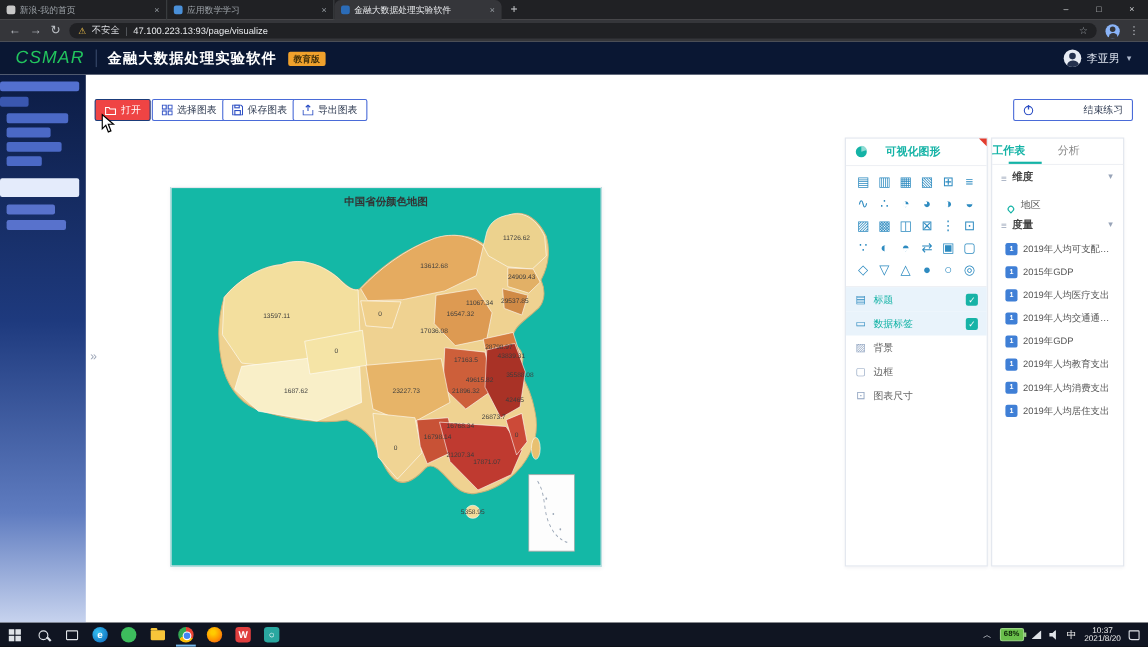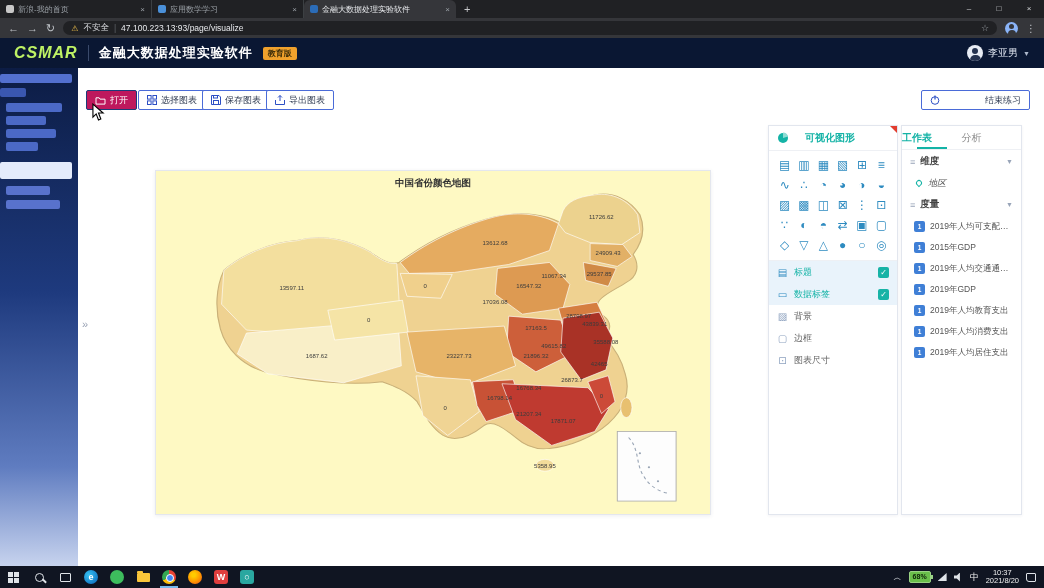--- a/index.html
+++ b/index.html
@@ -39,7 +39,7 @@
   
   .appheader { position:absolute; left:0; top:38px; right:0; height:30px; background:#0a1733;
     display:flex; align-items:center; padding:0 14px; gap:10px; }
-  .logo { color:#bef264; font-weight:bold; font-size:16px; letter-spacing:1px; font-style:italic; }
+  .logo { color:#22c55e; font-weight:normal; font-size:16px; letter-spacing:1px; font-style:italic; }
   .hdr-div { width:1px; height:16px; background:#3a4a6b; }
   .apptitle { color:#fff; font-weight:bold; font-size:13px; letter-spacing:1px; }
   .badge { background:#f0a12c; color:#41300a; font-size:8px; padding:1px 5px; border-radius:2px; font-weight:bold; }

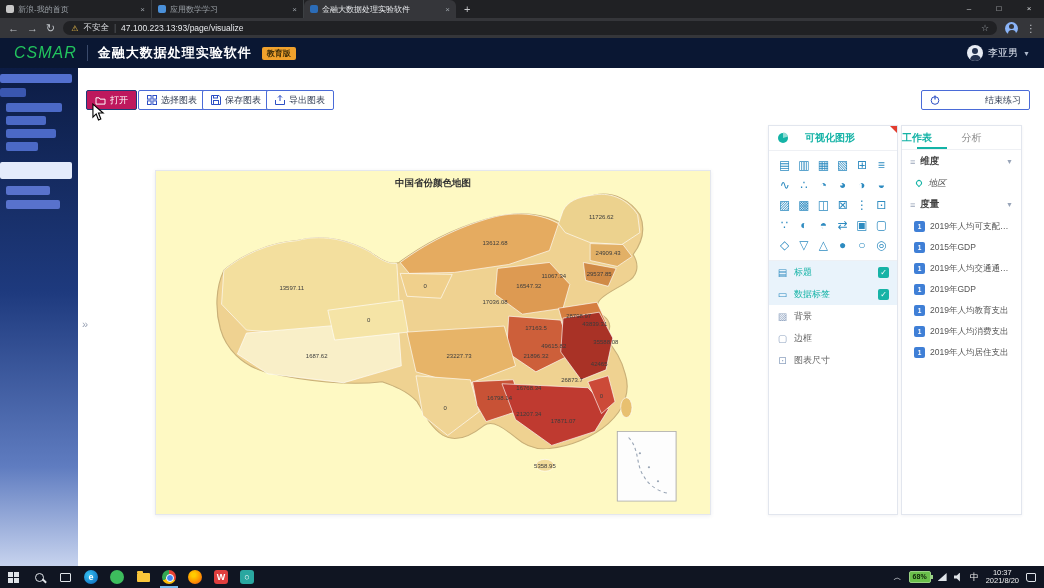--- a/index.html
+++ b/index.html
@@ -63,7 +63,7 @@
     background:#fff; color:#2f3b52; font-size:9px; display:flex; align-items:center; gap:4px;
     padding:0 8px; }
   .btn svg { display:block; }
-  .btn.primary { background:#be185d; border-color:#1b3b79; color:#fff; }
+  .btn.primary { background:#ef4444; border-color:#1b3b79; color:#fff; }
   .cursor { position:absolute; left:6px; top:13px; z-index:40; }
 
   

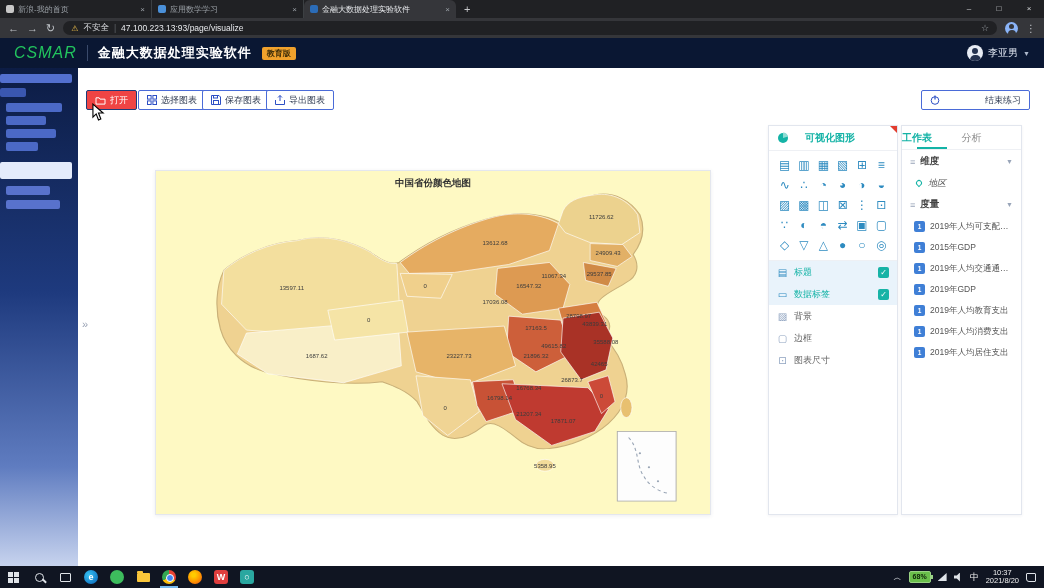--- a/index.html
+++ b/index.html
@@ -67,8 +67,8 @@
   .cursor { position:absolute; left:6px; top:13px; z-index:40; }
 
   
-  .map-panel { position:absolute; left:155px; top:102px; width:556px; height:345px;
-    background:#fef9c3; border:1px solid #e4e7ee; box-shadow:0 1px 4px rgba(30,40,80,.08);padding-left:24px; }
+  .map-panel { position:absolute; left:155px; top:102px; width:392px; height:345px;
+    background:#14b8a6; border:1px solid #e4e7ee; box-shadow:0 1px 4px rgba(30,40,80,.08);padding-left:24px; }
   .map-title { position:absolute; top:6px; left:0; width:100%; text-align:center;
     font-size:9.5px; font-weight:bold; color:#333; }
   .china { position:absolute; left:0; top:0; width:100%; height:100%; }

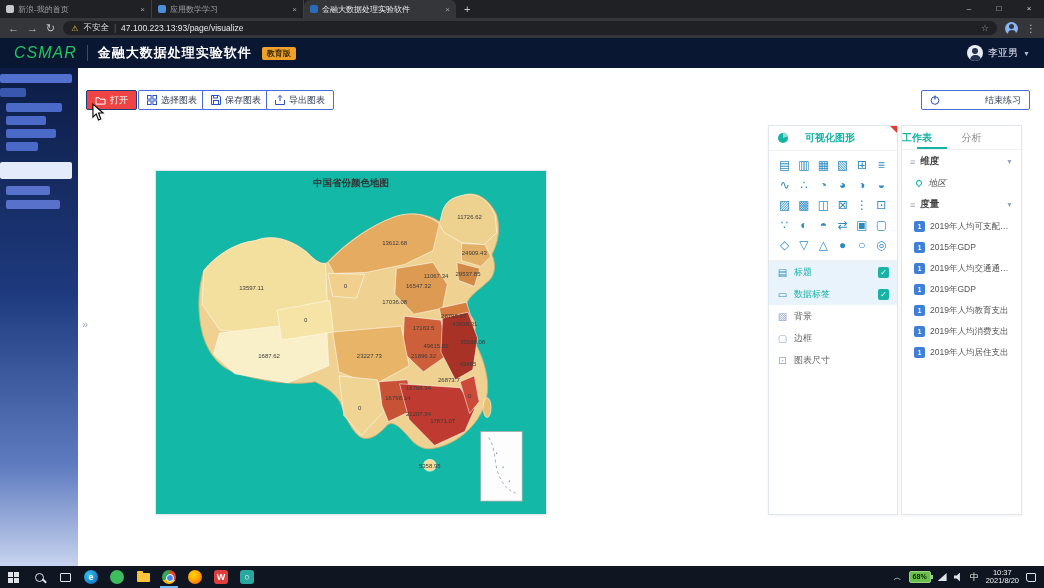--- a/index.html
+++ b/index.html
@@ -106,8 +106,8 @@
     font-size:9.5px; font-weight:bold; color:#444; }
   .sect-hdr .sic { color:#98a4b8; font-size:9px; }
   .sect-hdr .chev { margin-left:auto; color:#98a4b8; font-size:7px; }
-  .dim-row { height:20px; display:flex; align-items:center; gap:6px; padding:0 8px 0 14px;
-    font-size:9px; color:#555;font-style:italic; }
+  .dim-row { height:20px; display:flex; align-items:flex-end; gap:6px; padding:0 8px 0 14px;
+    font-size:9px; color:#555; }
   .pin { width:6px; height:6px; border:1.6px solid #14b3a6; border-radius:50% 50% 50% 0;
     transform:rotate(-45deg); flex:0 0 auto; }
   .m-row { height:21px; display:flex; align-items:center; gap:5px; padding:0 6px 0 12px;

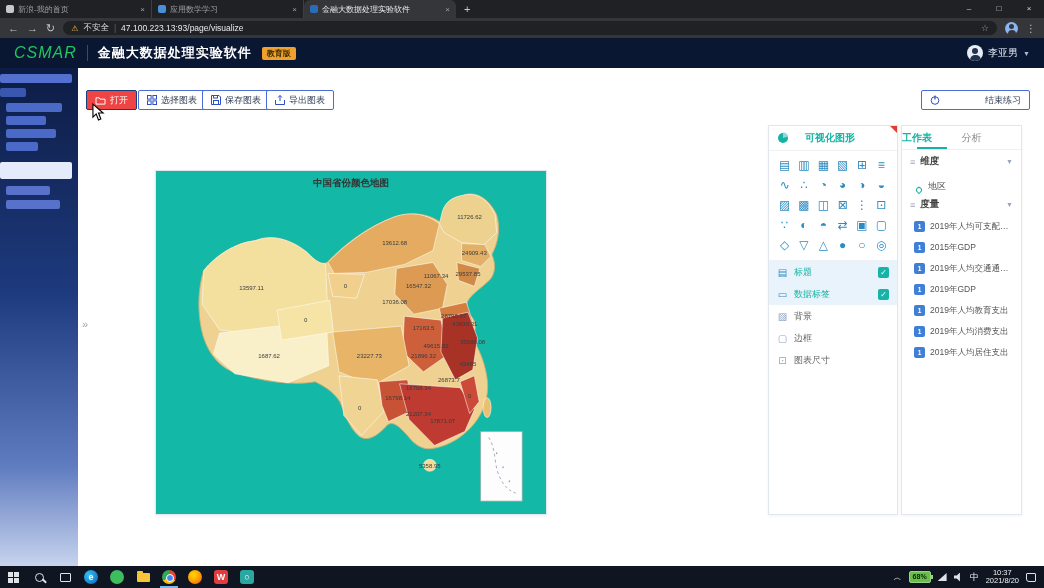--- a/index.html
+++ b/index.html
@@ -432,6 +432,10 @@
             </div>
             <div class="m-row">
               <span class="m-ic">1</span>
+              <span class="m-label">2019年人均医疗支出</span>
+            </div>
+            <div class="m-row">
+              <span class="m-ic">1</span>
               <span class="m-label">2019年人均交通通信支出</span>
             </div>
             <div class="m-row">

